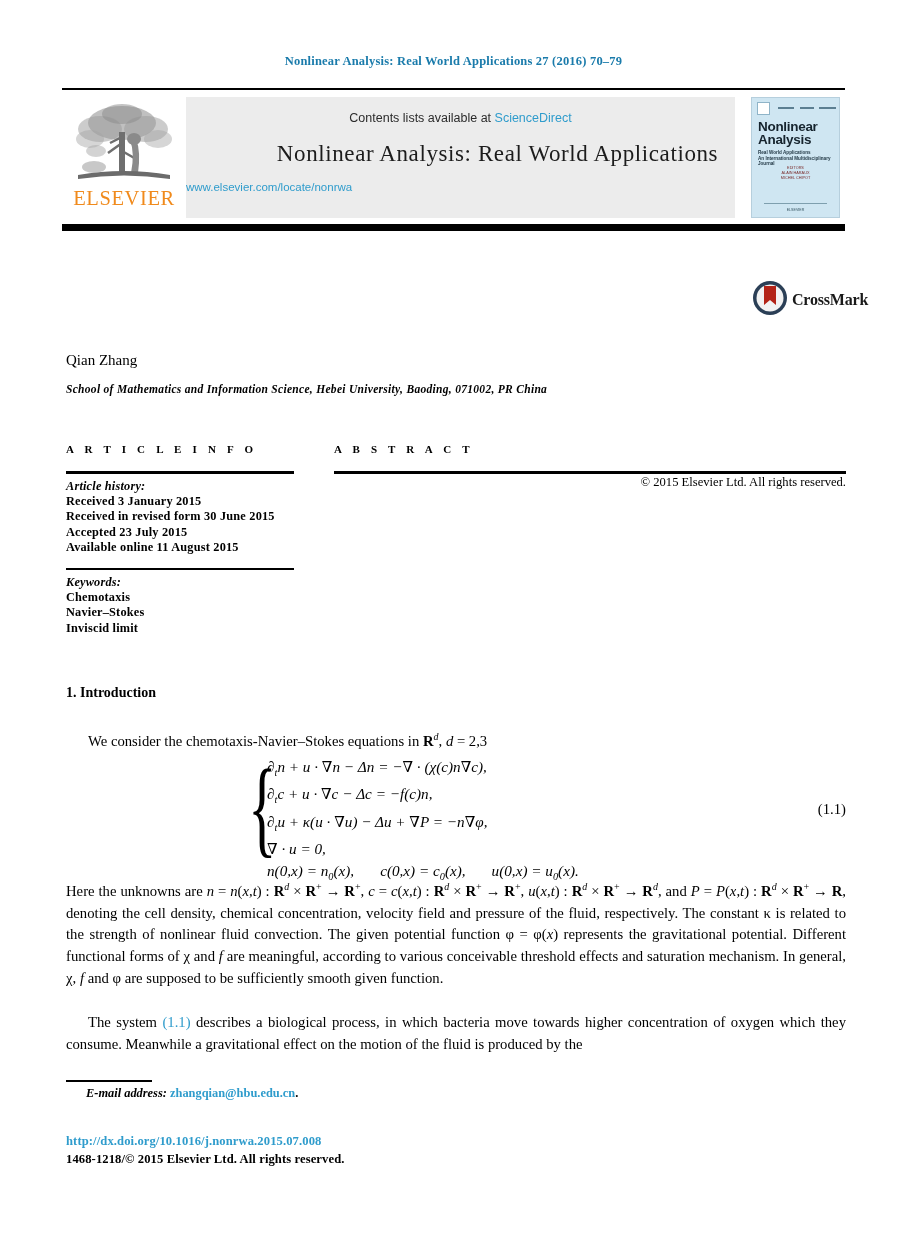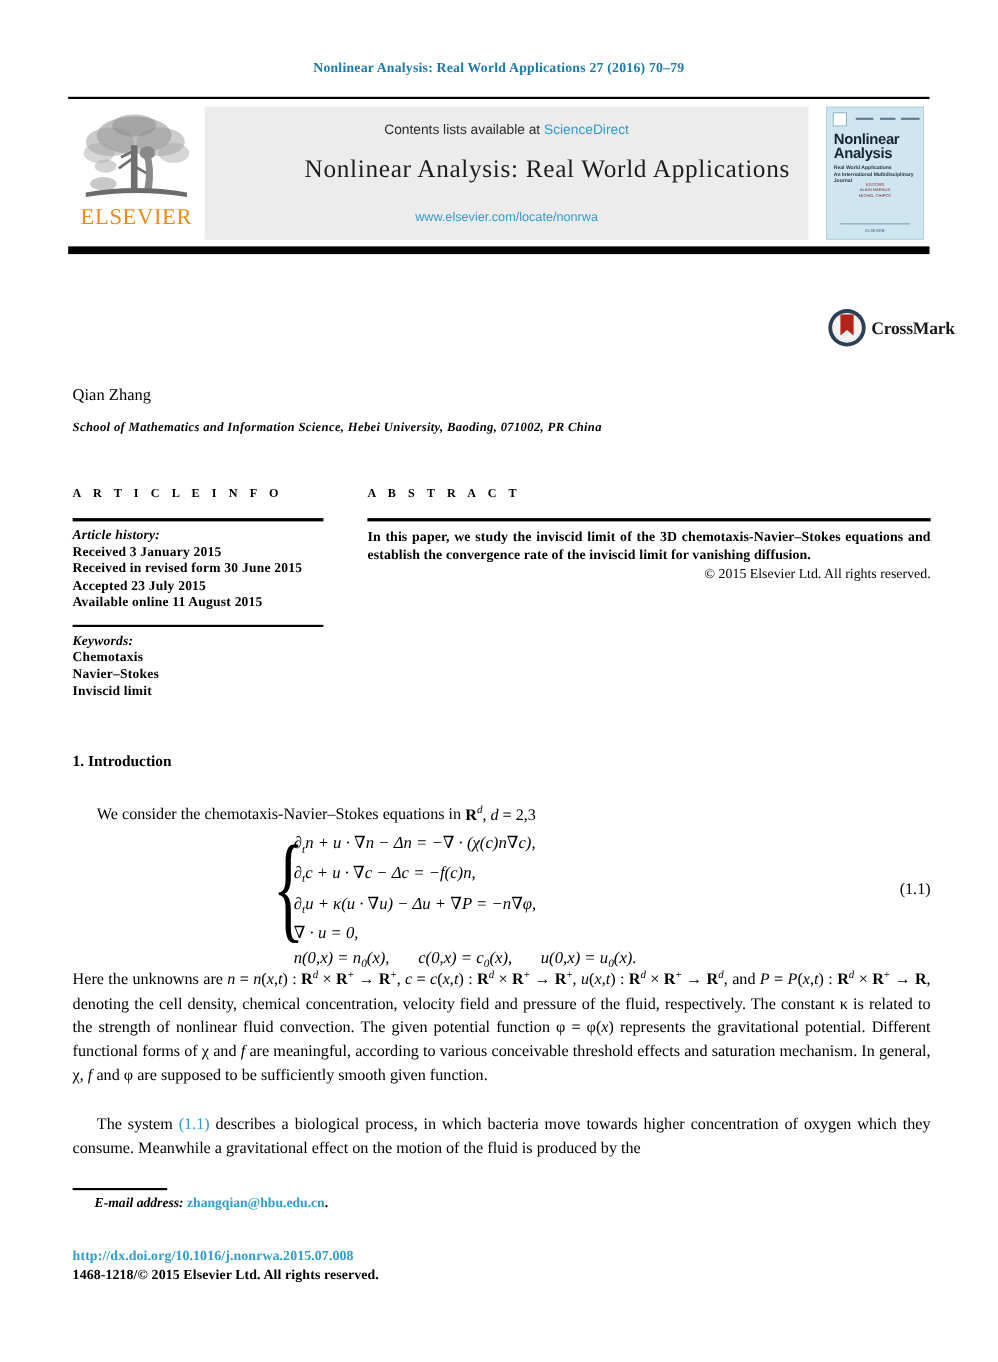--- a/index.html
+++ b/index.html
@@ -80,9 +80,8 @@
   }
   .masthead .jurl {
     position: absolute;
-    left: 0; top: 95px;
+    left: 0; top: 84px;
     width: 549px;
-    text-align: center;
     font-size: 11.5px;
     font-family: "Liberation Sans", "DejaVu Sans", sans-serif;
     color: #2f9ccc;

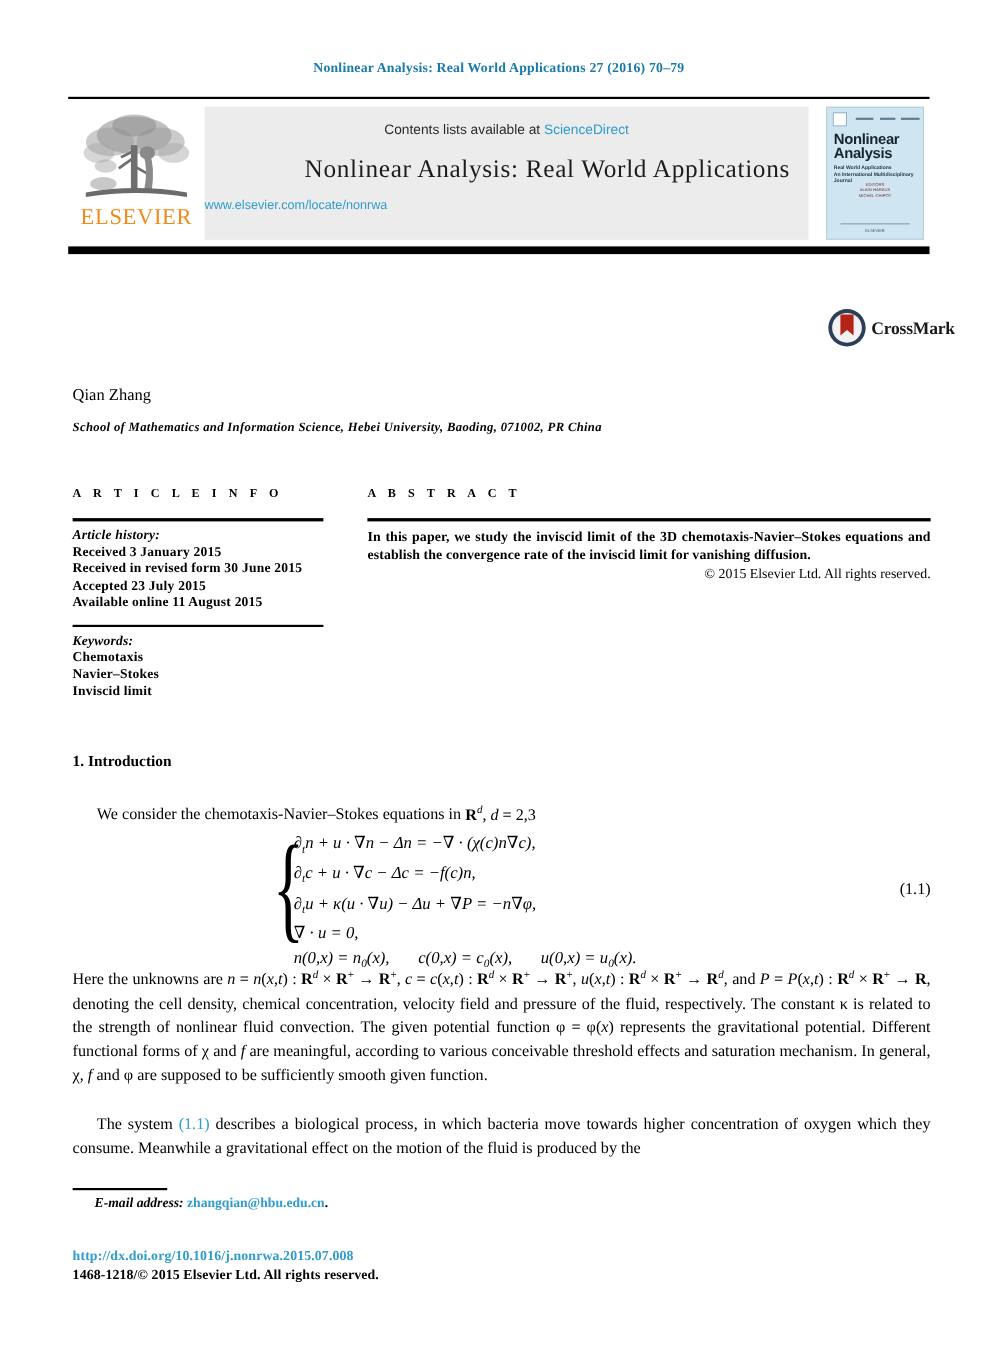--- a/index.html
+++ b/index.html
@@ -427,7 +427,6 @@
   <div class="col-abs">
     <div class="sechead">A B S T R A C T</div>
     <div class="hr-blk"></div>
-    <div class="abs-body">In this paper, we study the inviscid limit of the 3D chemotaxis-Navier–Stokes equations and establish the convergence rate of the inviscid limit for vanishing diffusion.</div>
     <div class="abs-copy">© 2015 Elsevier Ltd. All rights reserved.</div>
   </div>
 

